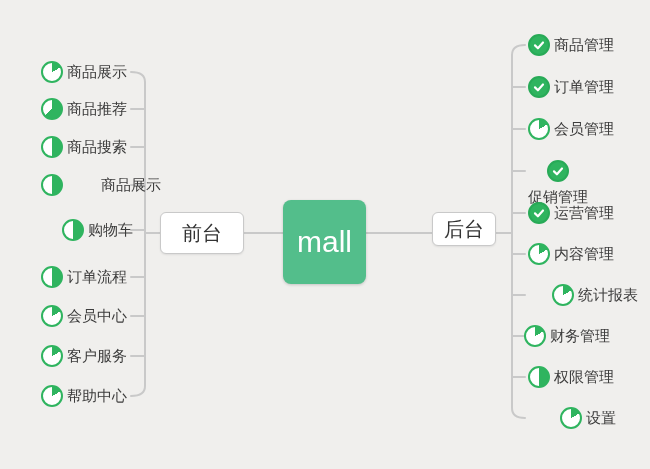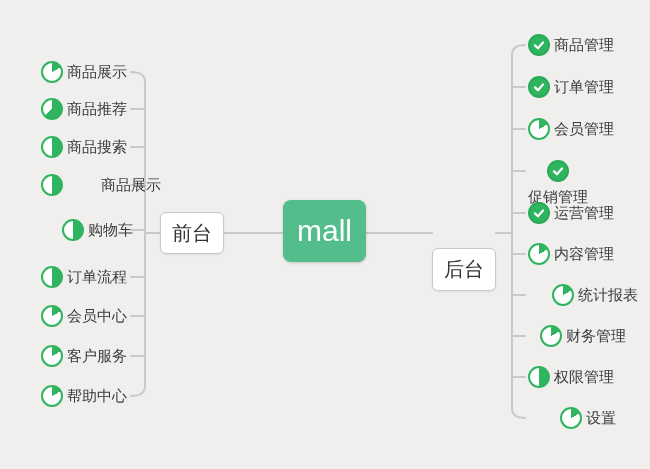--- a/index.html
+++ b/index.html
@@ -32,7 +32,7 @@
     box-shadow:0 1px 2px rgba(0,0,0,.08);
     cursor:pointer;
   }
-  #front-node{left:160px;top:212px;width:64px;height:42px;}
+  #front-node{left:160px;top:212px;width:84px;height:42px;}
   #back-node{left:432px;top:212px;width:64px;height:43px;margin-top:36px;}
 
   .topic-row{

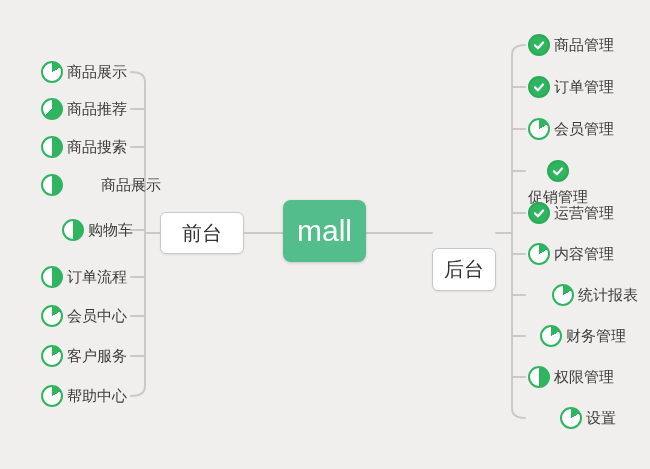--- a/index.html
+++ b/index.html
@@ -18,7 +18,7 @@
     box-sizing:border-box;
   }
   .root{
-    left:283px;top:200px;width:83px;height:62px;
+    left:283px;top:200px;width:83px;height:84px;
     border-radius:8px;
     color:#ffffff;font-size:30px;
     box-shadow:0 1px 3px rgba(0,0,0,.18);

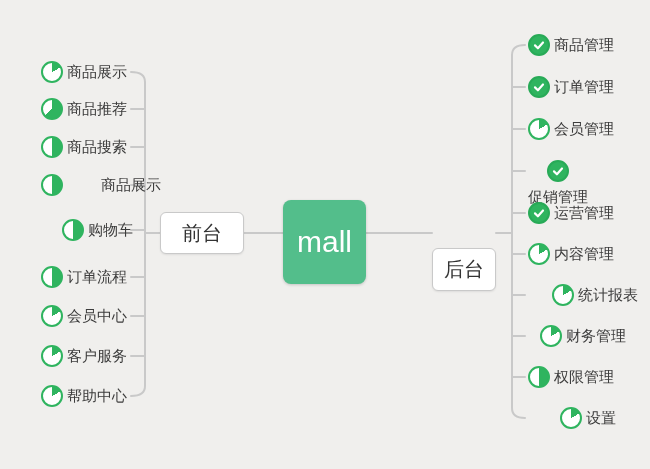--- a/index.html
+++ b/index.html
@@ -33,7 +33,7 @@
     cursor:pointer;
   }
   #front-node{left:160px;top:212px;width:84px;height:42px;}
-  #back-node{left:432px;top:212px;width:64px;height:43px;margin-top:36px;}
+  #back-node{left:432px;top:212px;width:64px;height:34px;}
 
   .topic-row{
     position:absolute;height:22px;

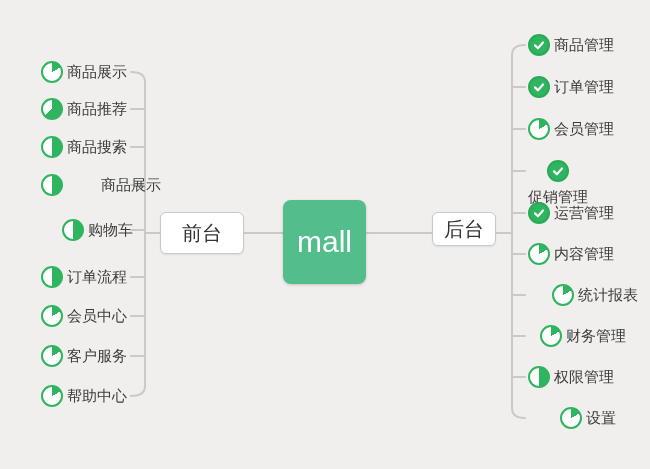--- a/index.html
+++ b/index.html
@@ -169,7 +169,7 @@
         <span class="picon pie" style="background: conic-gradient(rgb(47, 180, 95) 0deg, rgb(47, 180, 95) 61.2deg, rgb(255, 255, 255) 61.2deg, rgb(255, 255, 255) 360deg);"></span>
         <span class="topic-label">统计报表</span>
       </div>
-      <div class="topic-row" style="left: 540px; top: 325px;">
+      <div class="topic-row" style="left: 524px; top: 325px;">
         <span class="picon pie" style="background: conic-gradient(rgb(47, 180, 95) 0deg, rgb(47, 180, 95) 61.2deg, rgb(255, 255, 255) 61.2deg, rgb(255, 255, 255) 360deg);"></span>
         <span class="topic-label">财务管理</span>
       </div>

